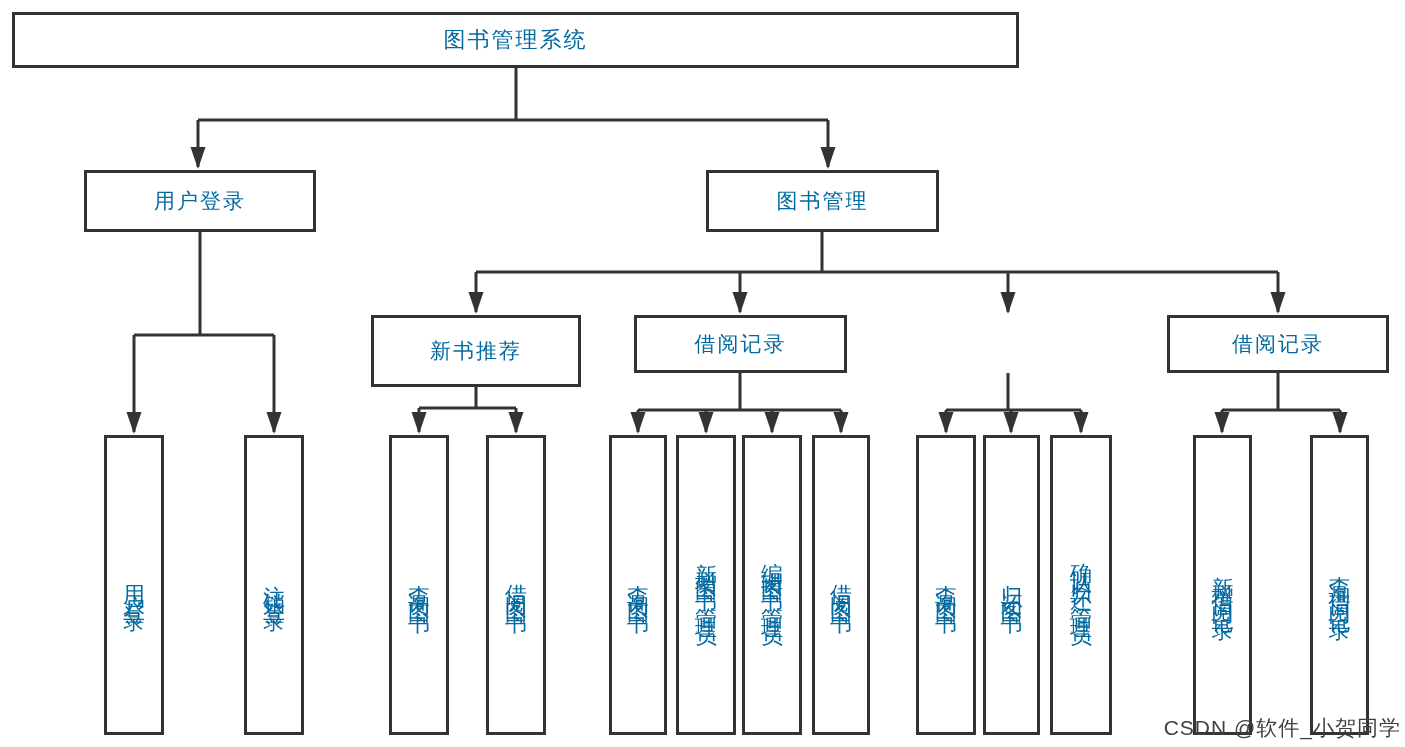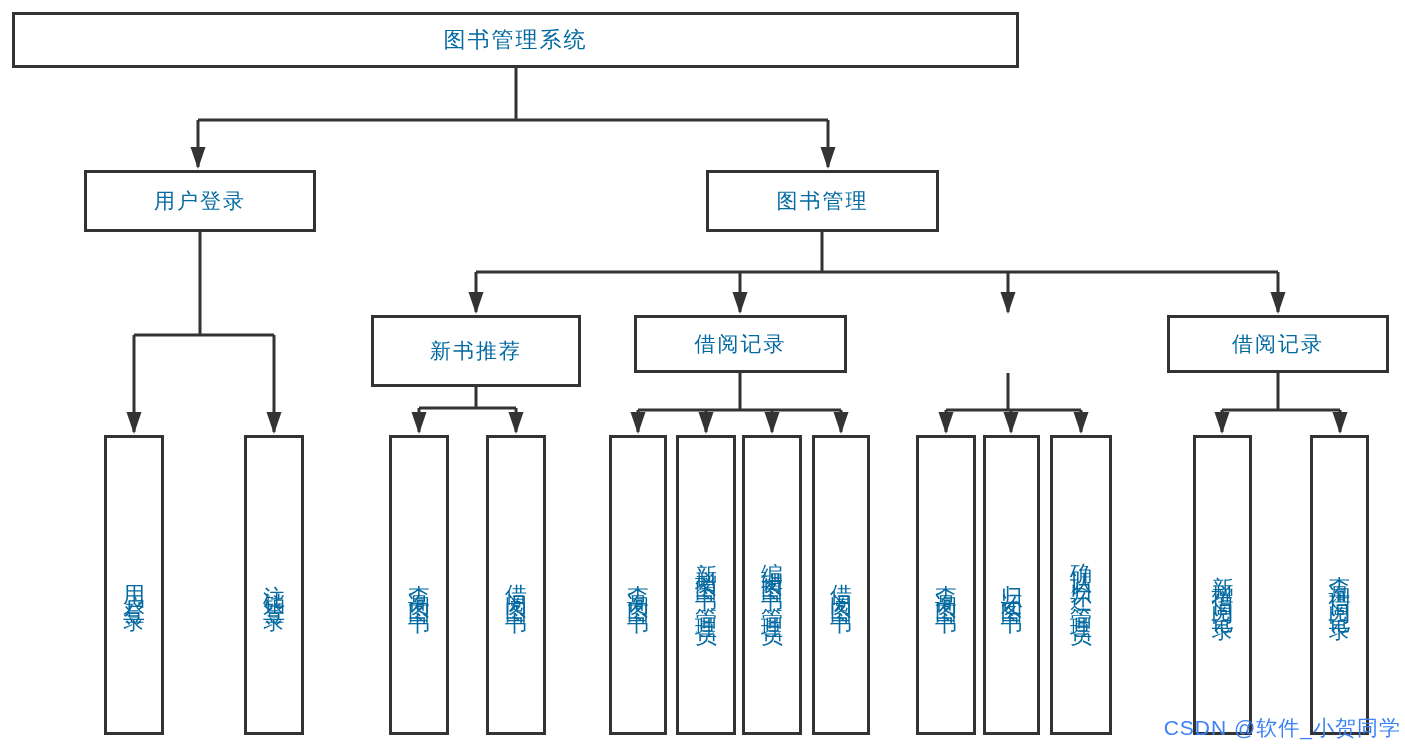--- a/index.html
+++ b/index.html
@@ -66,7 +66,7 @@
     bottom: 5px;
     font-size: 21px;
     letter-spacing: 1px;
-    color: #3b82f6;
+    color: #404040;
   }
 </style>
 </head>

